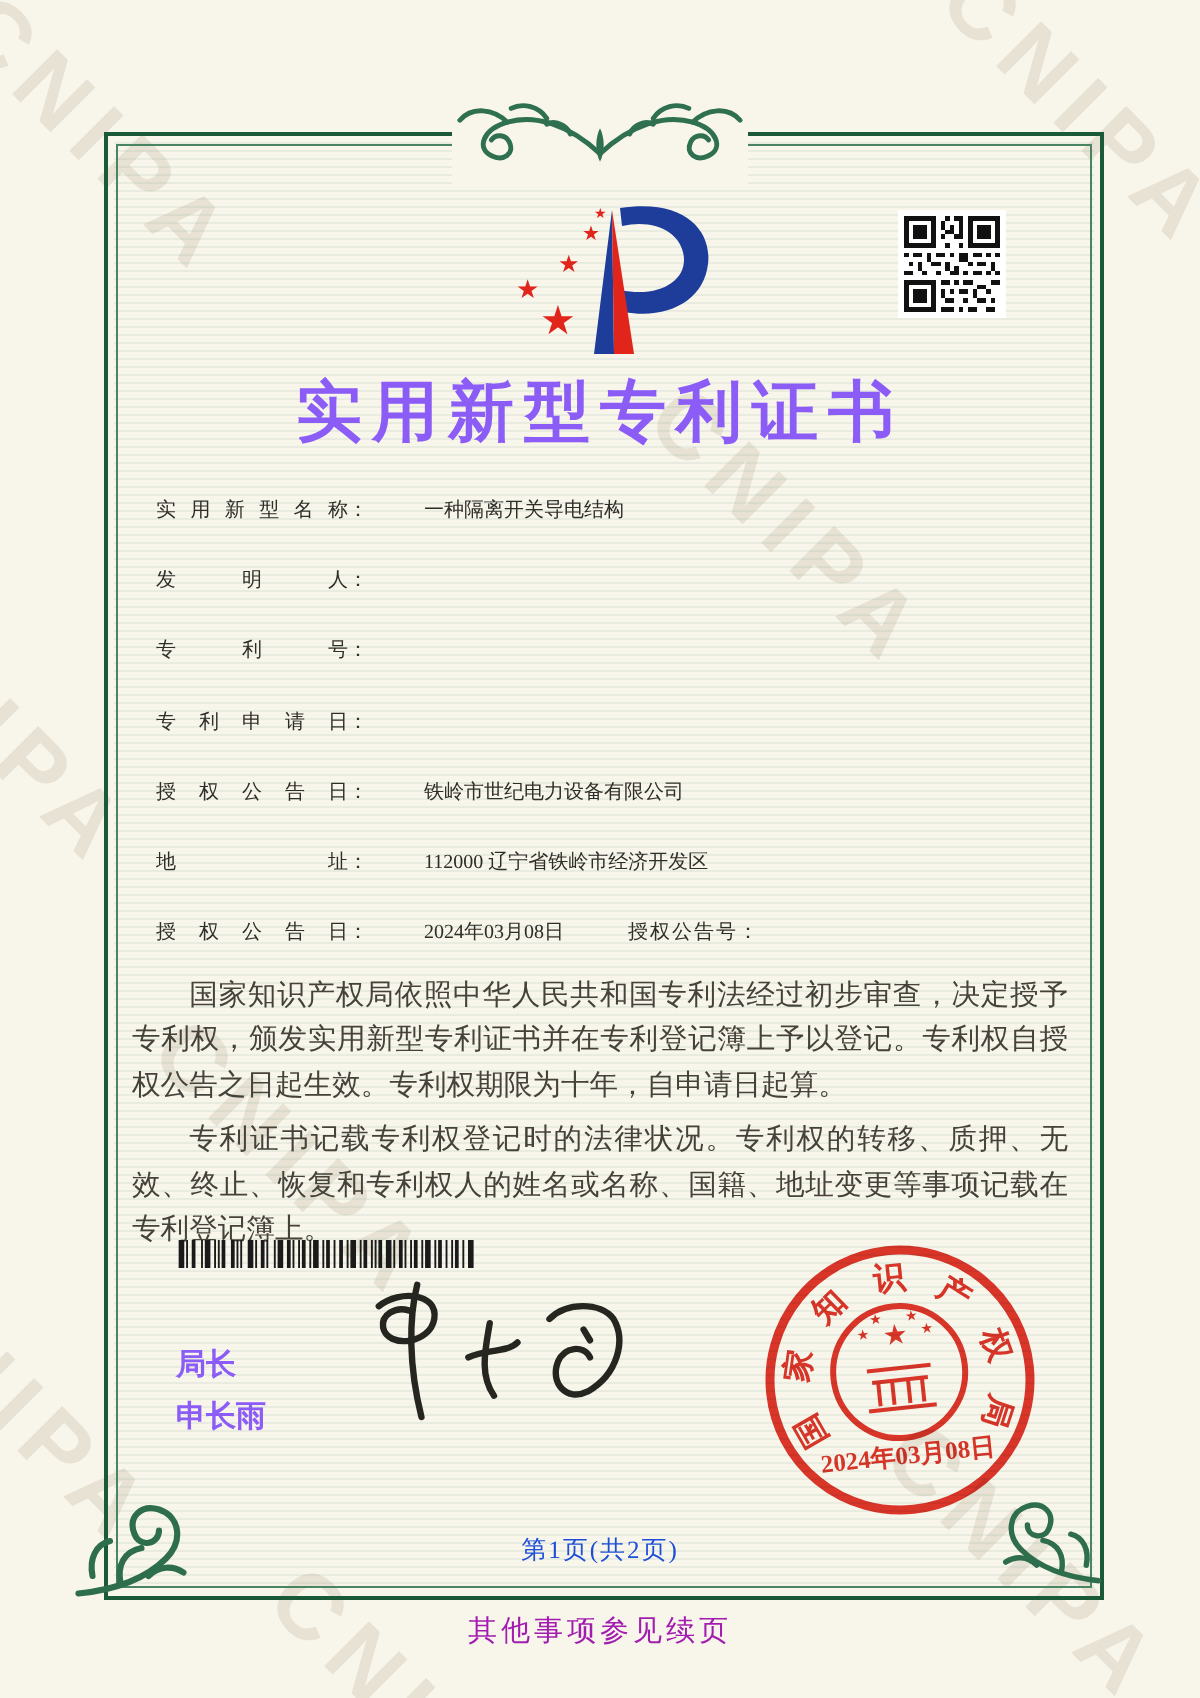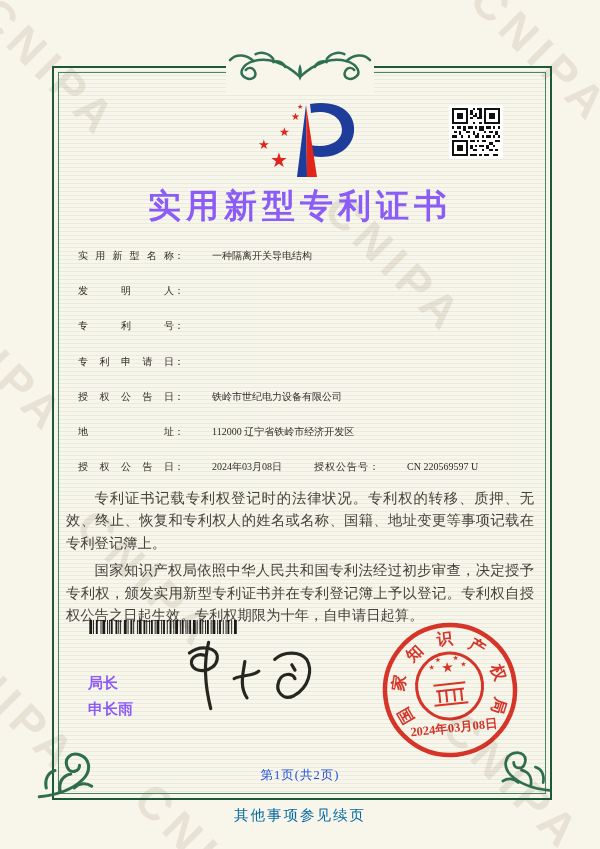--- a/index.html
+++ b/index.html
@@ -183,7 +183,6 @@
       <span class="fgroup fgroup2">
         <span class="flabel">授权公告号</span>
           <span class="fcolon">：</span>
-          <span class="fvalue">CN 220569597 U</span>
       </span>
     </div>
   </div>

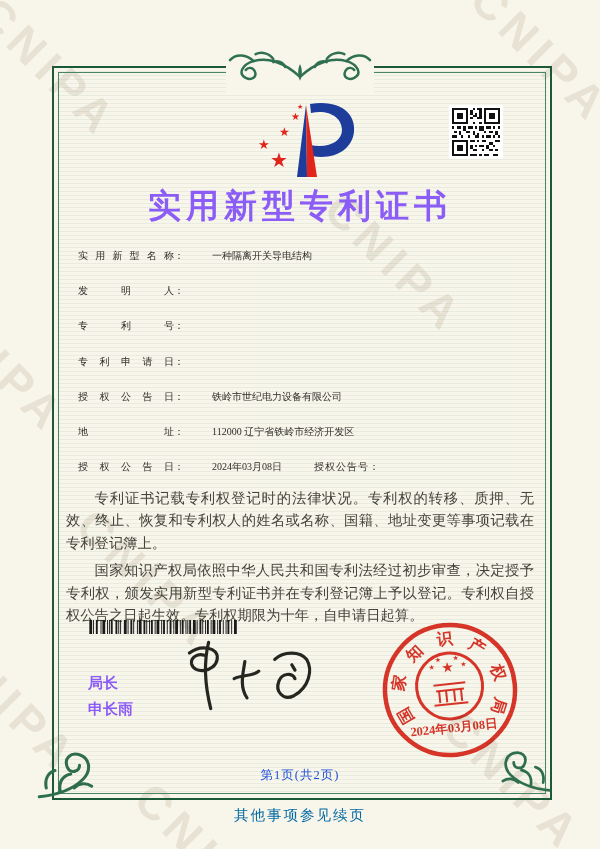--- a/index.html
+++ b/index.html
@@ -188,8 +188,8 @@
   </div>
 
   <div class="paras">
+    <p>国家知识产权局依照中华人民共和国专利法经过初步审查，决定授予专利权，颁发实用新型专利证书并在专利登记簿上予以登记。专利权自授权公告之日起生效。专利权期限为十年，自申请日起算。</p>
     <p>专利证书记载专利权登记时的法律状况。专利权的转移、质押、无效、终止、恢复和专利权人的姓名或名称、国籍、地址变更等事项记载在专利登记簿上。</p>
-    <p>国家知识产权局依照中华人民共和国专利法经过初步审查，决定授予专利权，颁发实用新型专利证书并在专利登记簿上予以登记。专利权自授权公告之日起生效。专利权期限为十年，自申请日起算。</p>
   </div>
 
   <div class="barcode">

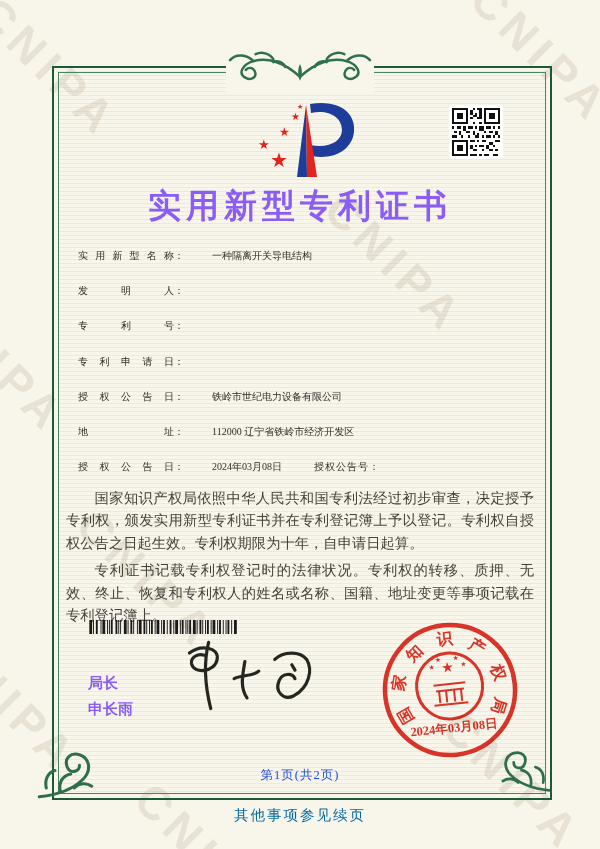--- a/index.html
+++ b/index.html
@@ -53,7 +53,7 @@
   .seal{position:absolute;left:370px;top:610px;mix-blend-mode:multiply;opacity:0.94;}
 
   .page-num{position:absolute;left:0;top:767px;width:100%;text-align:center;font-size:12.5px;color:#1d4ed8;letter-spacing:1px;}
-  .cont-note{position:absolute;left:0;top:806px;width:100%;text-align:center;font-size:14.5px;color:#0369a1;letter-spacing:2px;}
+  .cont-note{position:absolute;left:0;top:806px;width:100%;text-align:center;font-size:14.5px;color:#a21caf;letter-spacing:2px;}
 </style>
 </head>
 <body>

